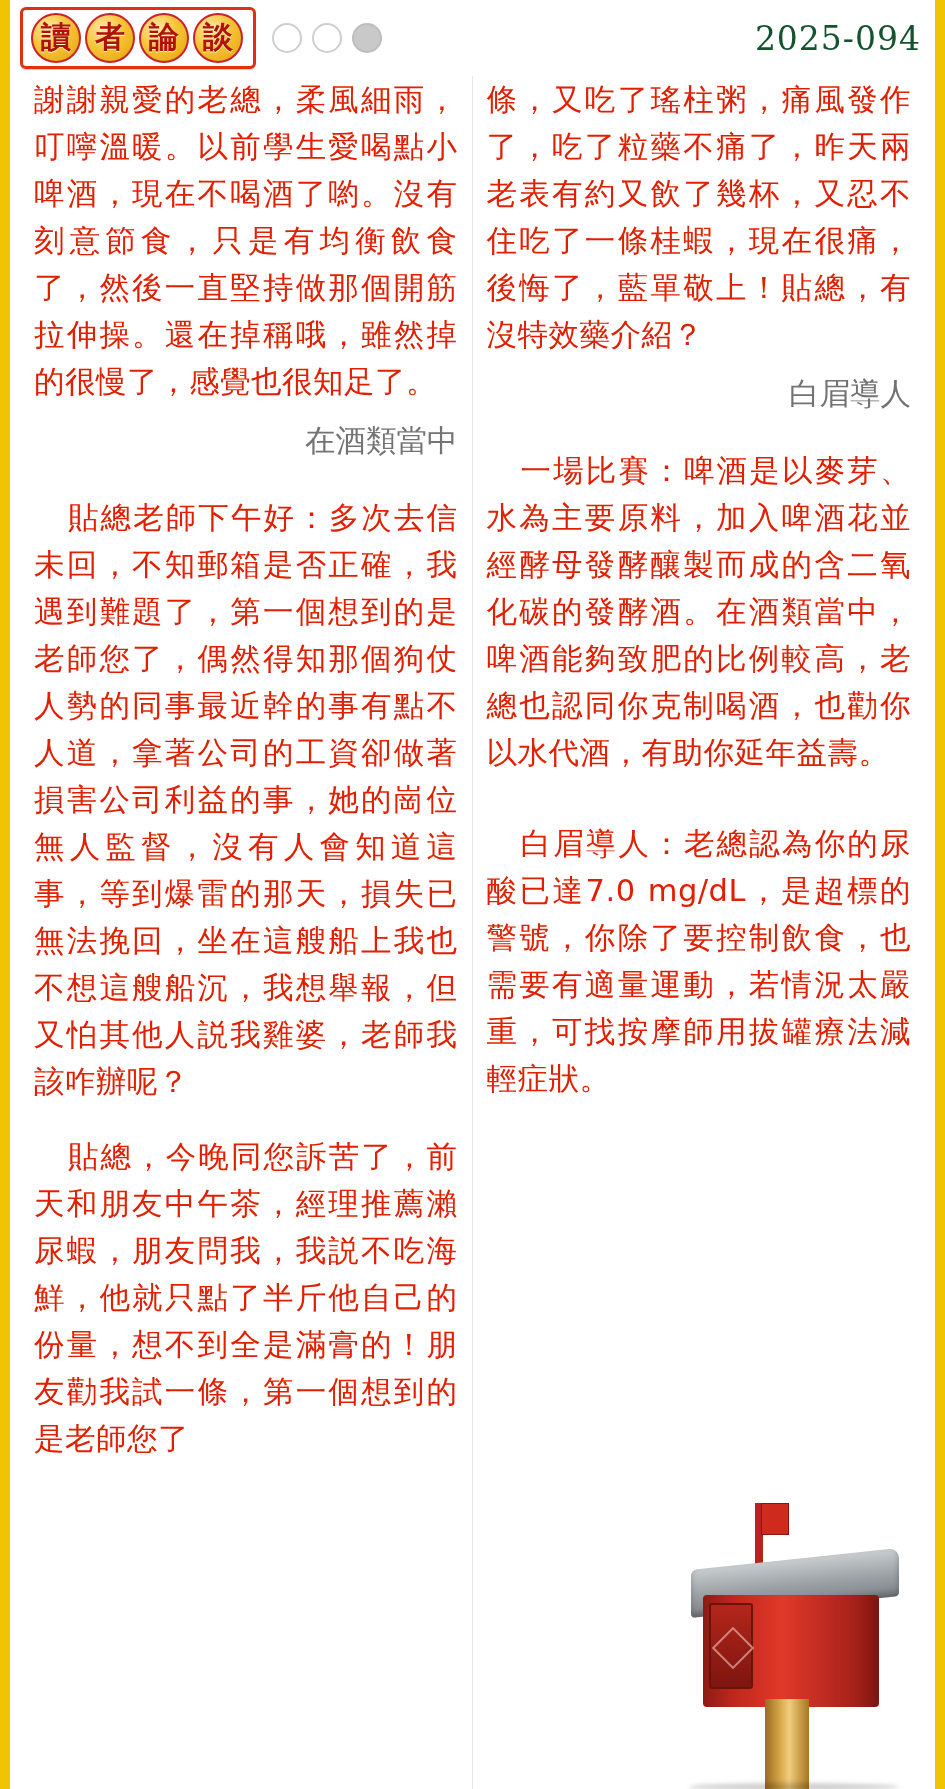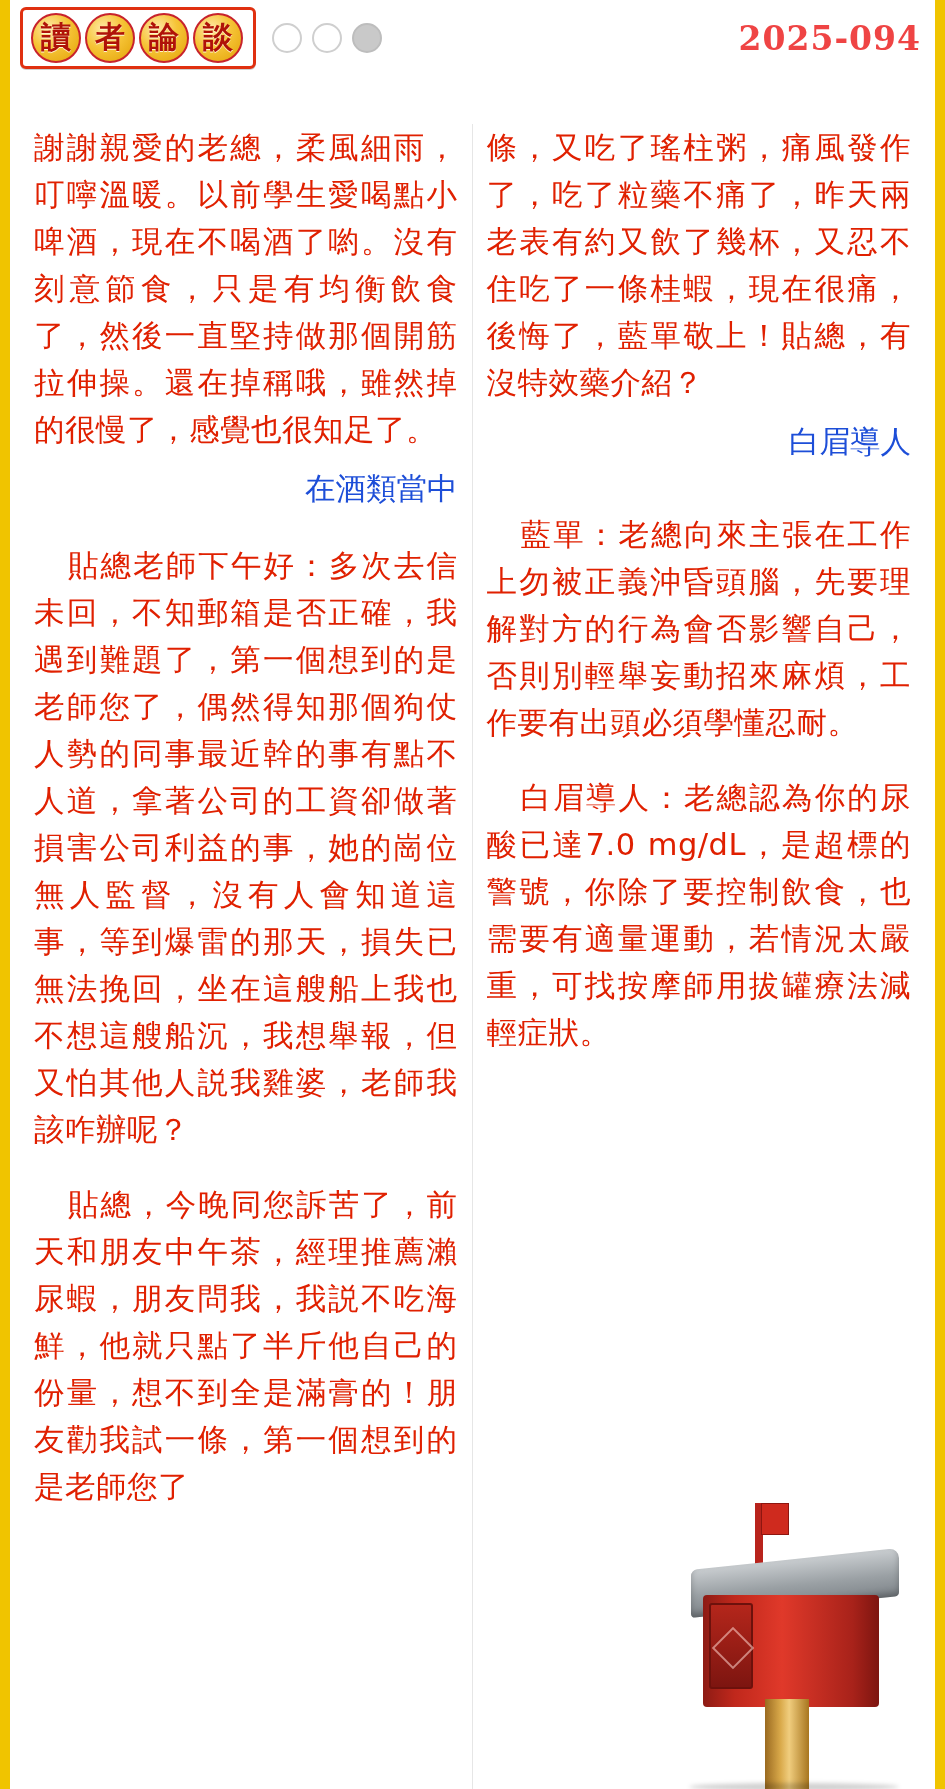--- a/index.html
+++ b/index.html
@@ -82,9 +82,9 @@
   }
   .issue {
     margin-left: auto;
-    color: #ef4444;
+    color: #14532d;
     font-size: 33px;
-    font-weight: bold;
+    font-weight: normal;
     font-family: "DejaVu Serif", "Liberation Serif", serif;
     letter-spacing: 1px;
   }

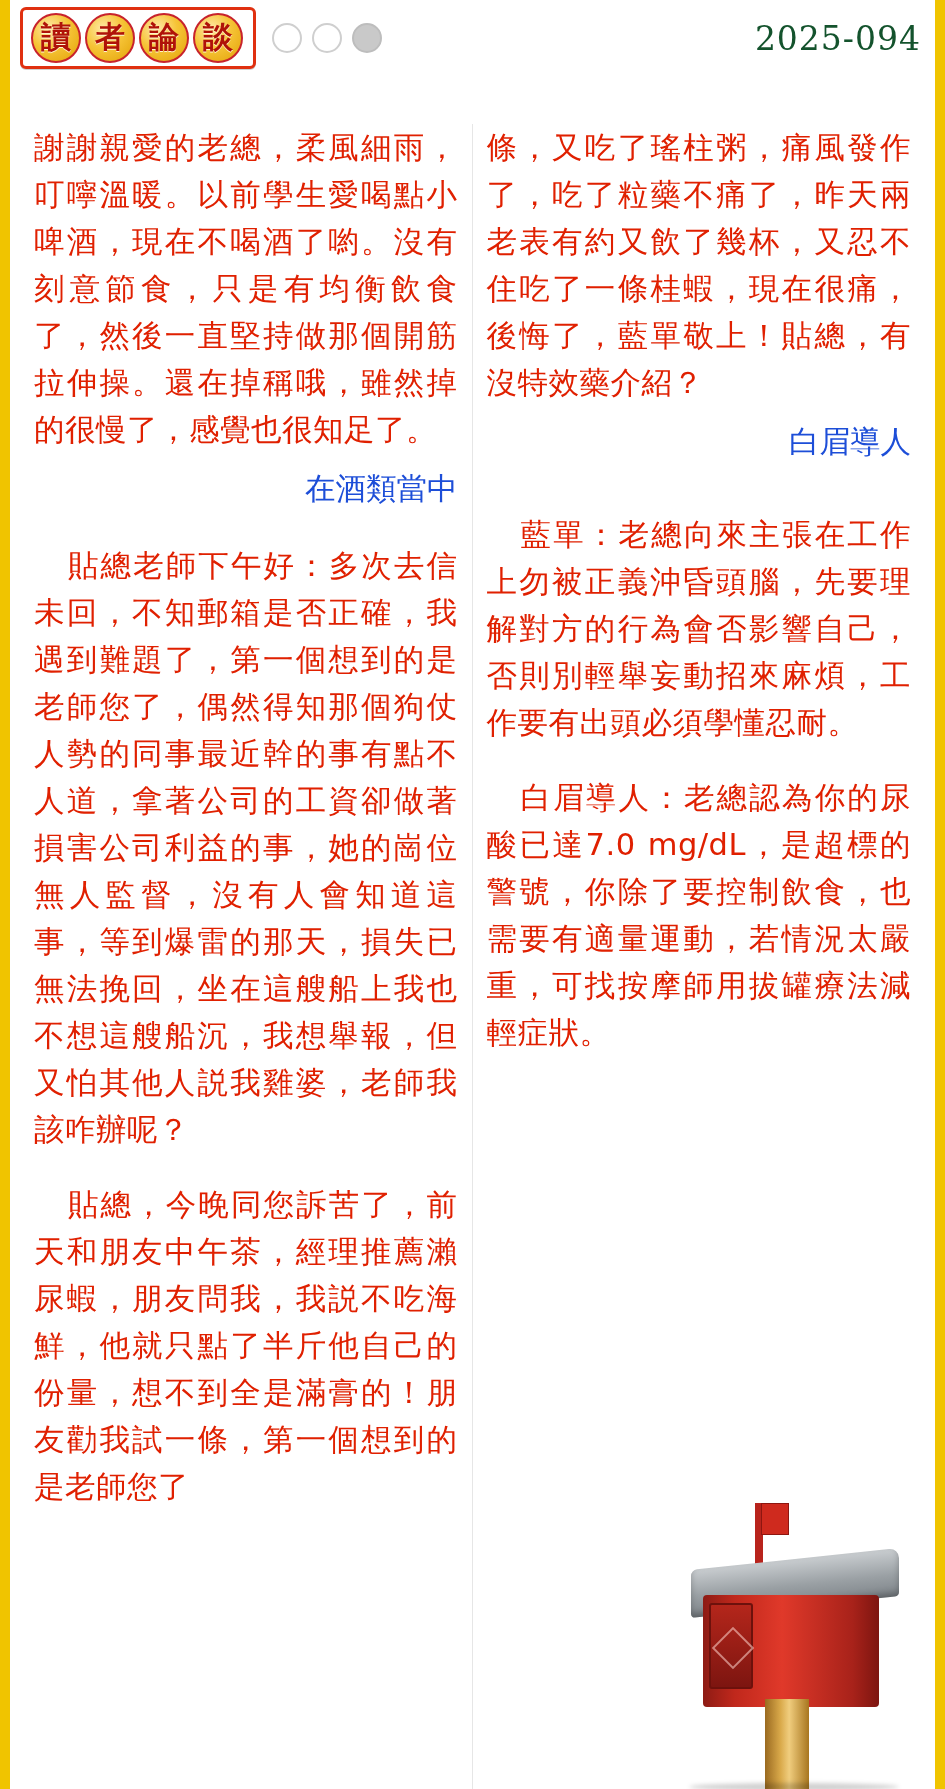--- a/index.html
+++ b/index.html
@@ -98,7 +98,6 @@
     bottom: 0;
     display: flex;
     gap: 0;
-    margin-top: 48px;
   }
   .col {
     width: 50%;

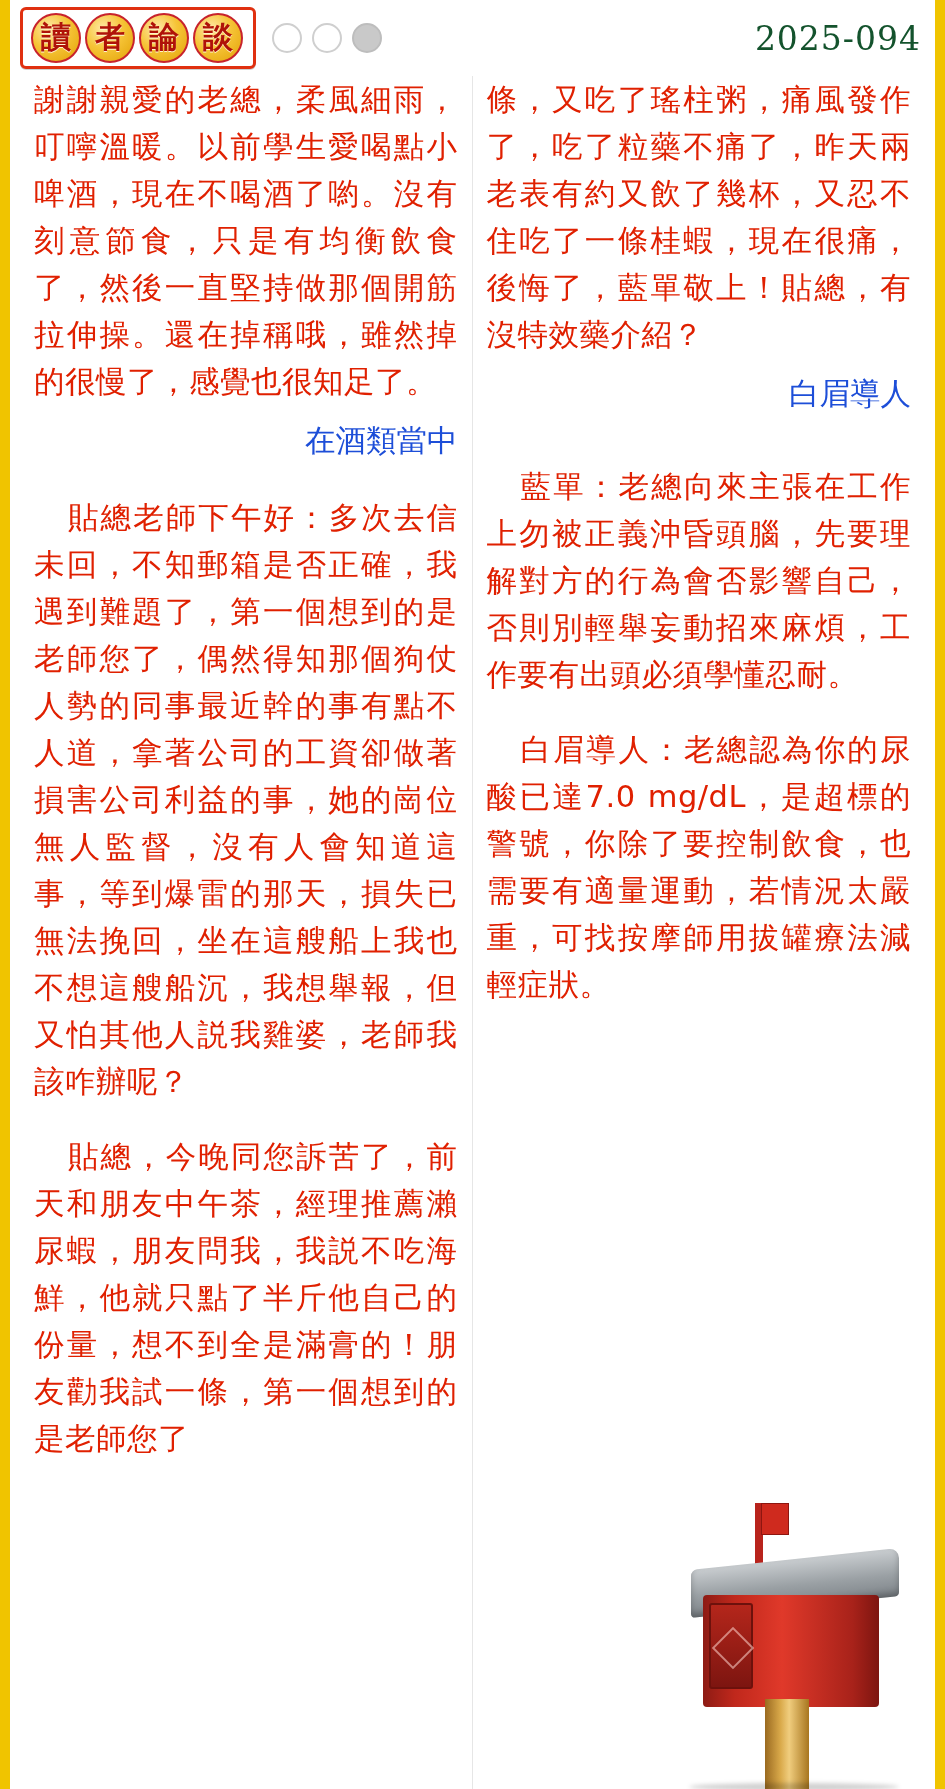--- a/index.html
+++ b/index.html
@@ -120,7 +120,7 @@
   }
   .para.indent { text-indent: 34px; }
   .sign {
-    color: #1d4ed8;
+    color: #737373;
     font-size: 30.5px;
     line-height: 47px;
     text-align: right;

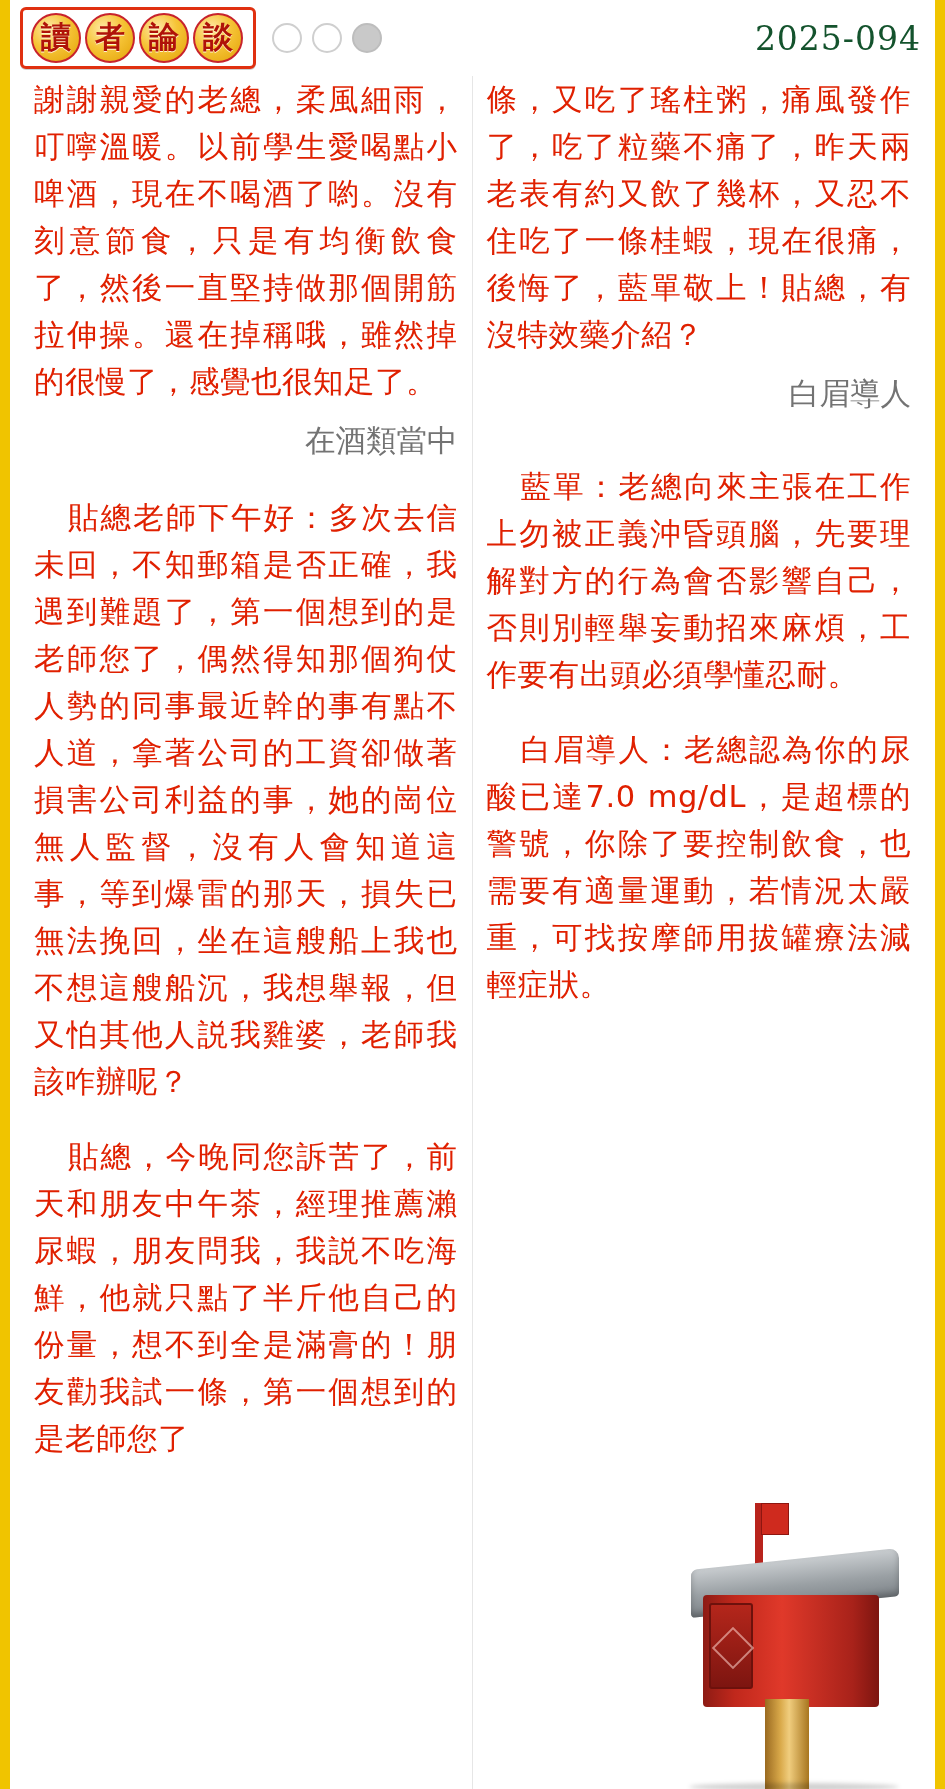--- a/index.html
+++ b/index.html
@@ -238,6 +238,7 @@
         <p class="sign">白眉導人</p>
         <div class="gap-sm"></div>
 
+        <p class="para indent">一場比賽：啤酒是以麥芽、水為主要原料，加入啤酒花並經酵母發酵釀製而成的含二氧化碳的發酵酒。在酒類當中，啤酒能夠致肥的比例較高，老總也認同你克制喝酒，也勸你以水代酒，有助你延年益壽。</p>
         <div class="gap-sm"></div>
 
         <p class="para indent">藍單：老總向來主張在工作上勿被正義沖昏頭腦，先要理解對方的行為會否影響自己，否則別輕舉妄動招來麻煩，工作要有出頭必須學懂忍耐。</p>

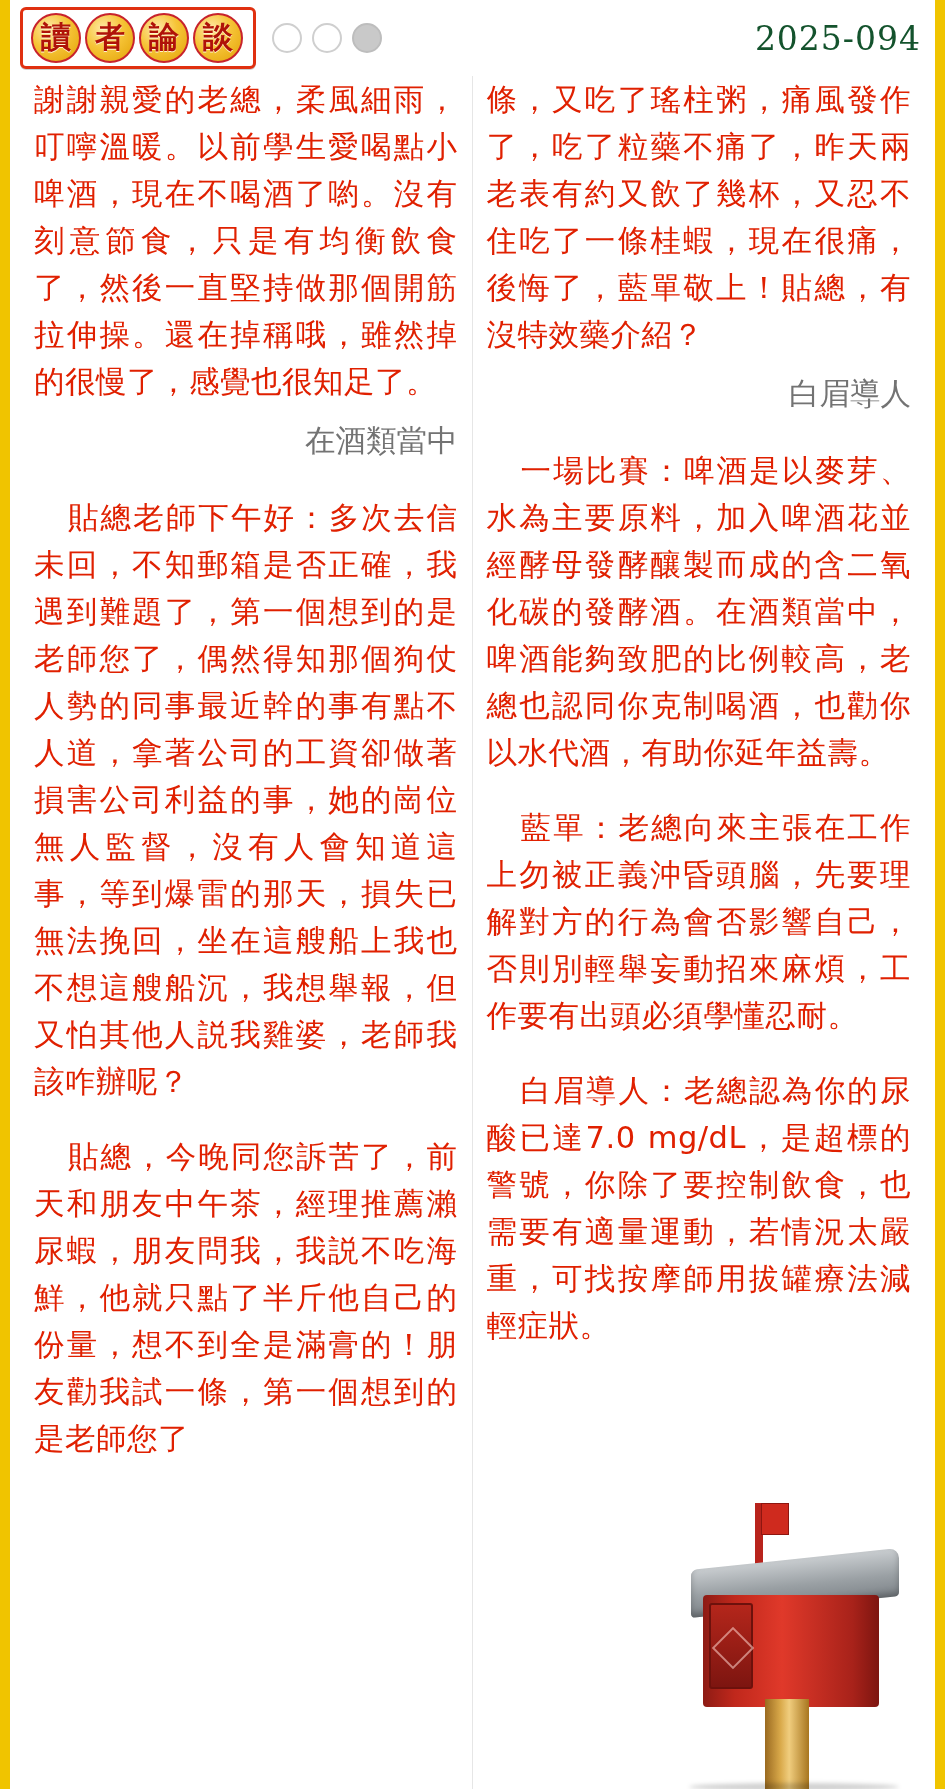--- a/index.html
+++ b/index.html
@@ -241,7 +241,6 @@
         <p class="para indent">一場比賽：啤酒是以麥芽、水為主要原料，加入啤酒花並經酵母發酵釀製而成的含二氧化碳的發酵酒。在酒類當中，啤酒能夠致肥的比例較高，老總也認同你克制喝酒，也勸你以水代酒，有助你延年益壽。</p>
         <div class="gap-sm"></div>
 
-        <p class="para indent">藍單：老總向來主張在工作上勿被正義沖昏頭腦，先要理解對方的行為會否影響自己，否則別輕舉妄動招來麻煩，工作要有出頭必須學懂忍耐。</p>
         <div class="gap-sm"></div>
 
         <p class="para indent">白眉導人：老總認為你的尿酸已達7.0 mg/dL，是超標的警號，你除了要控制飲食，也需要有適量運動，若情況太嚴重，可找按摩師用拔罐療法減輕症狀。</p>

